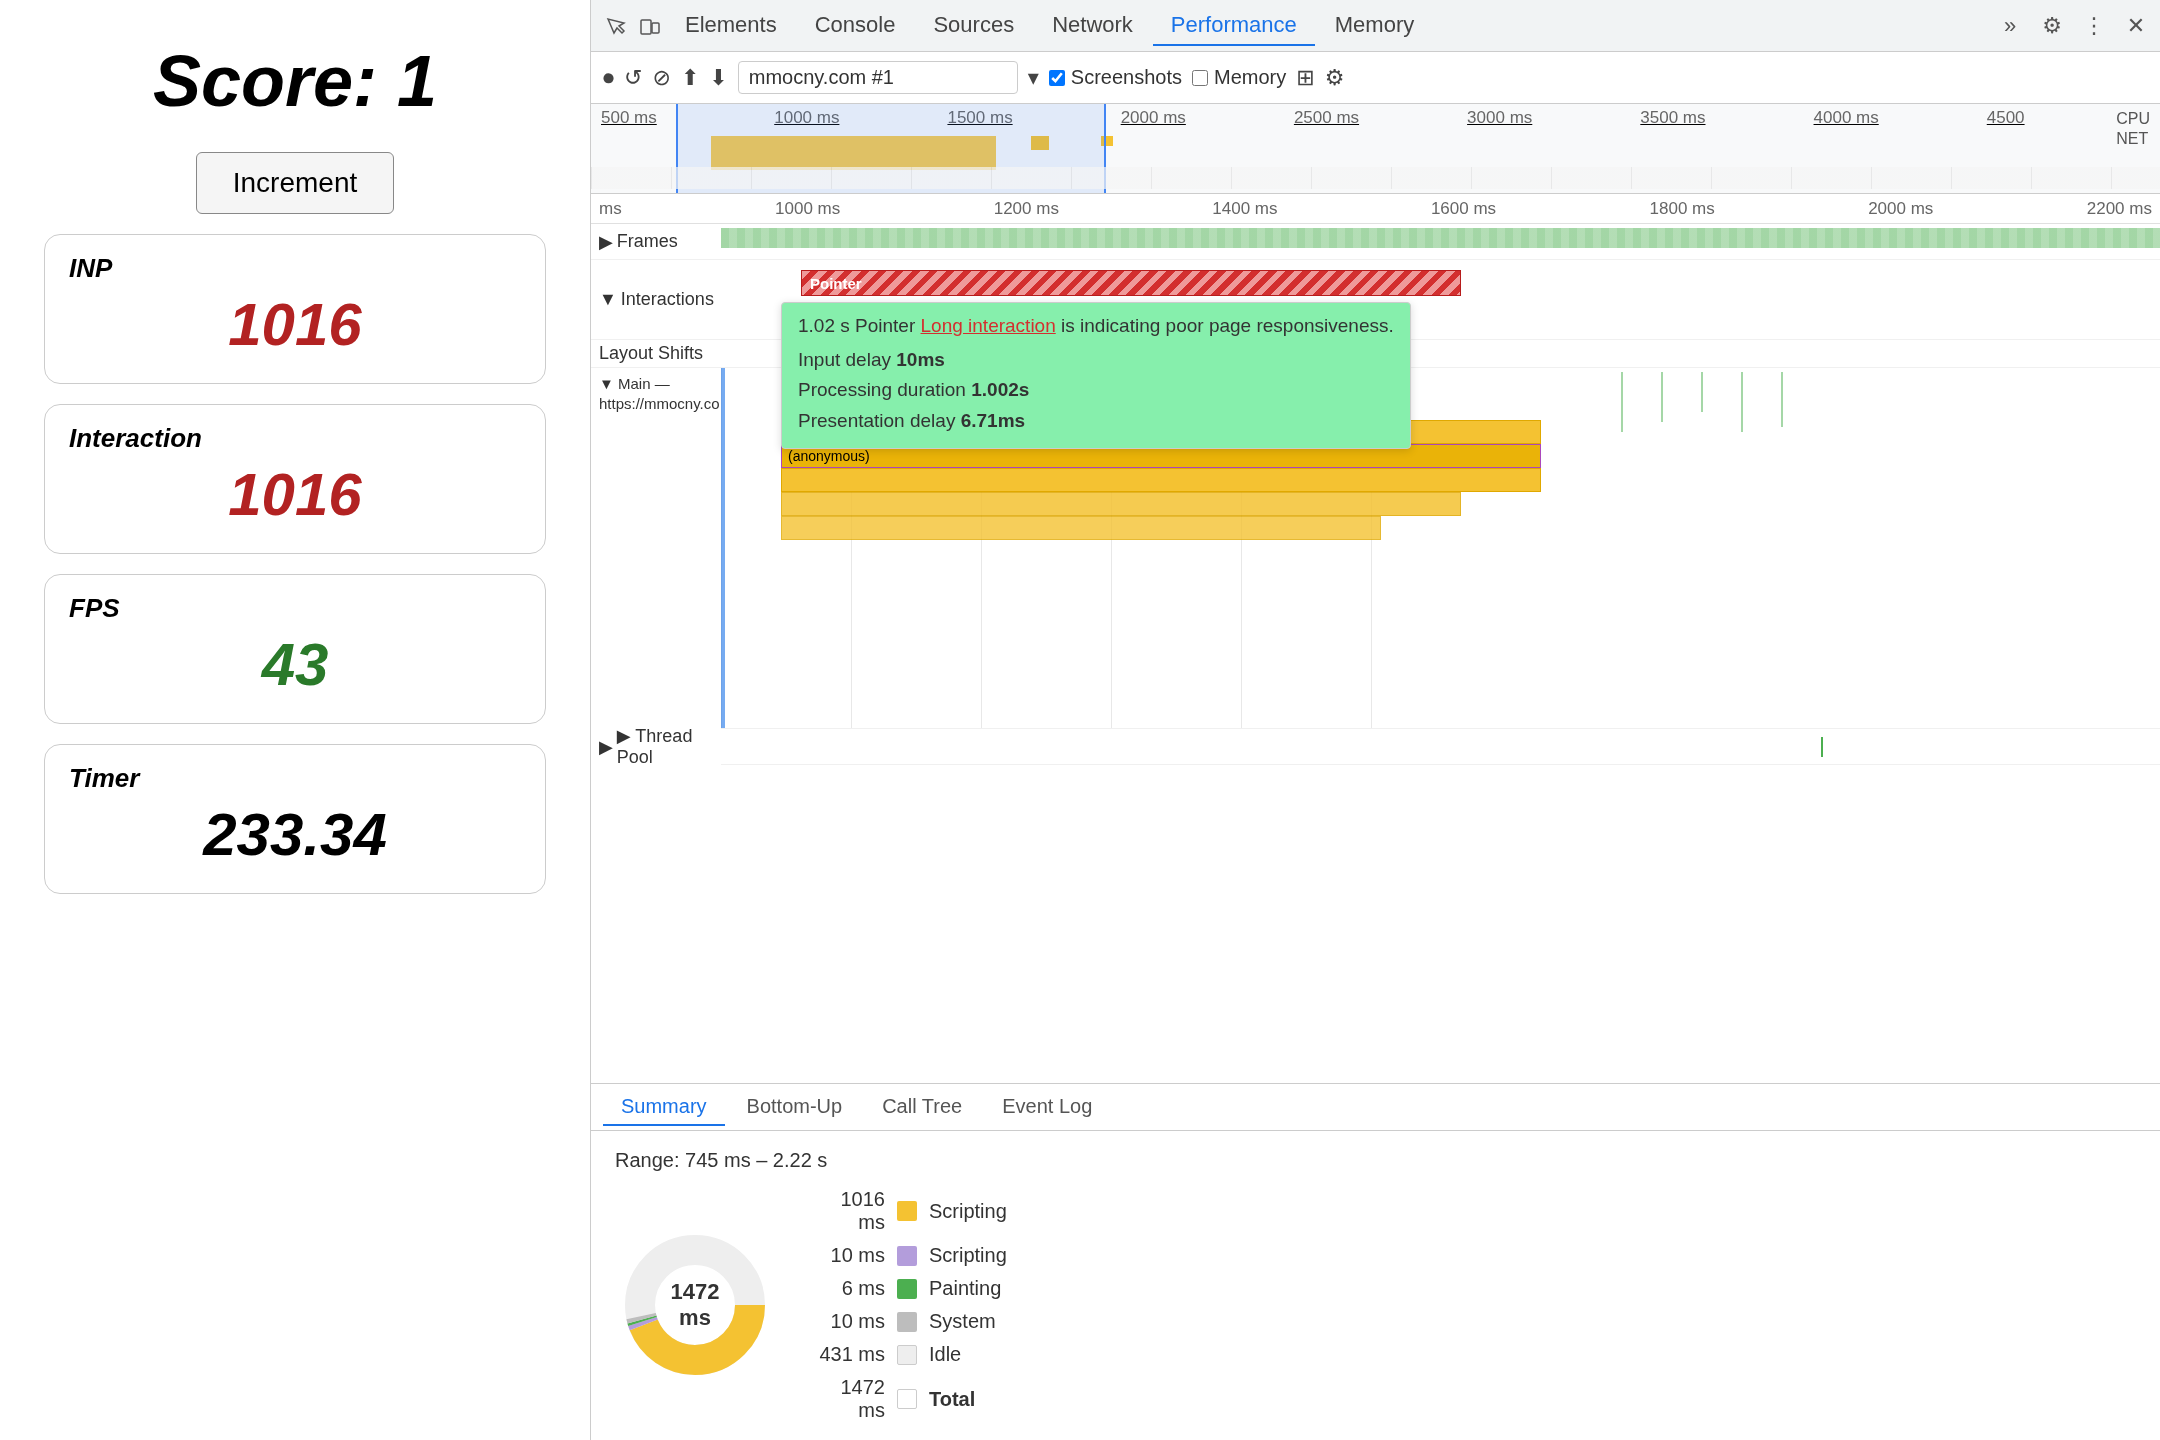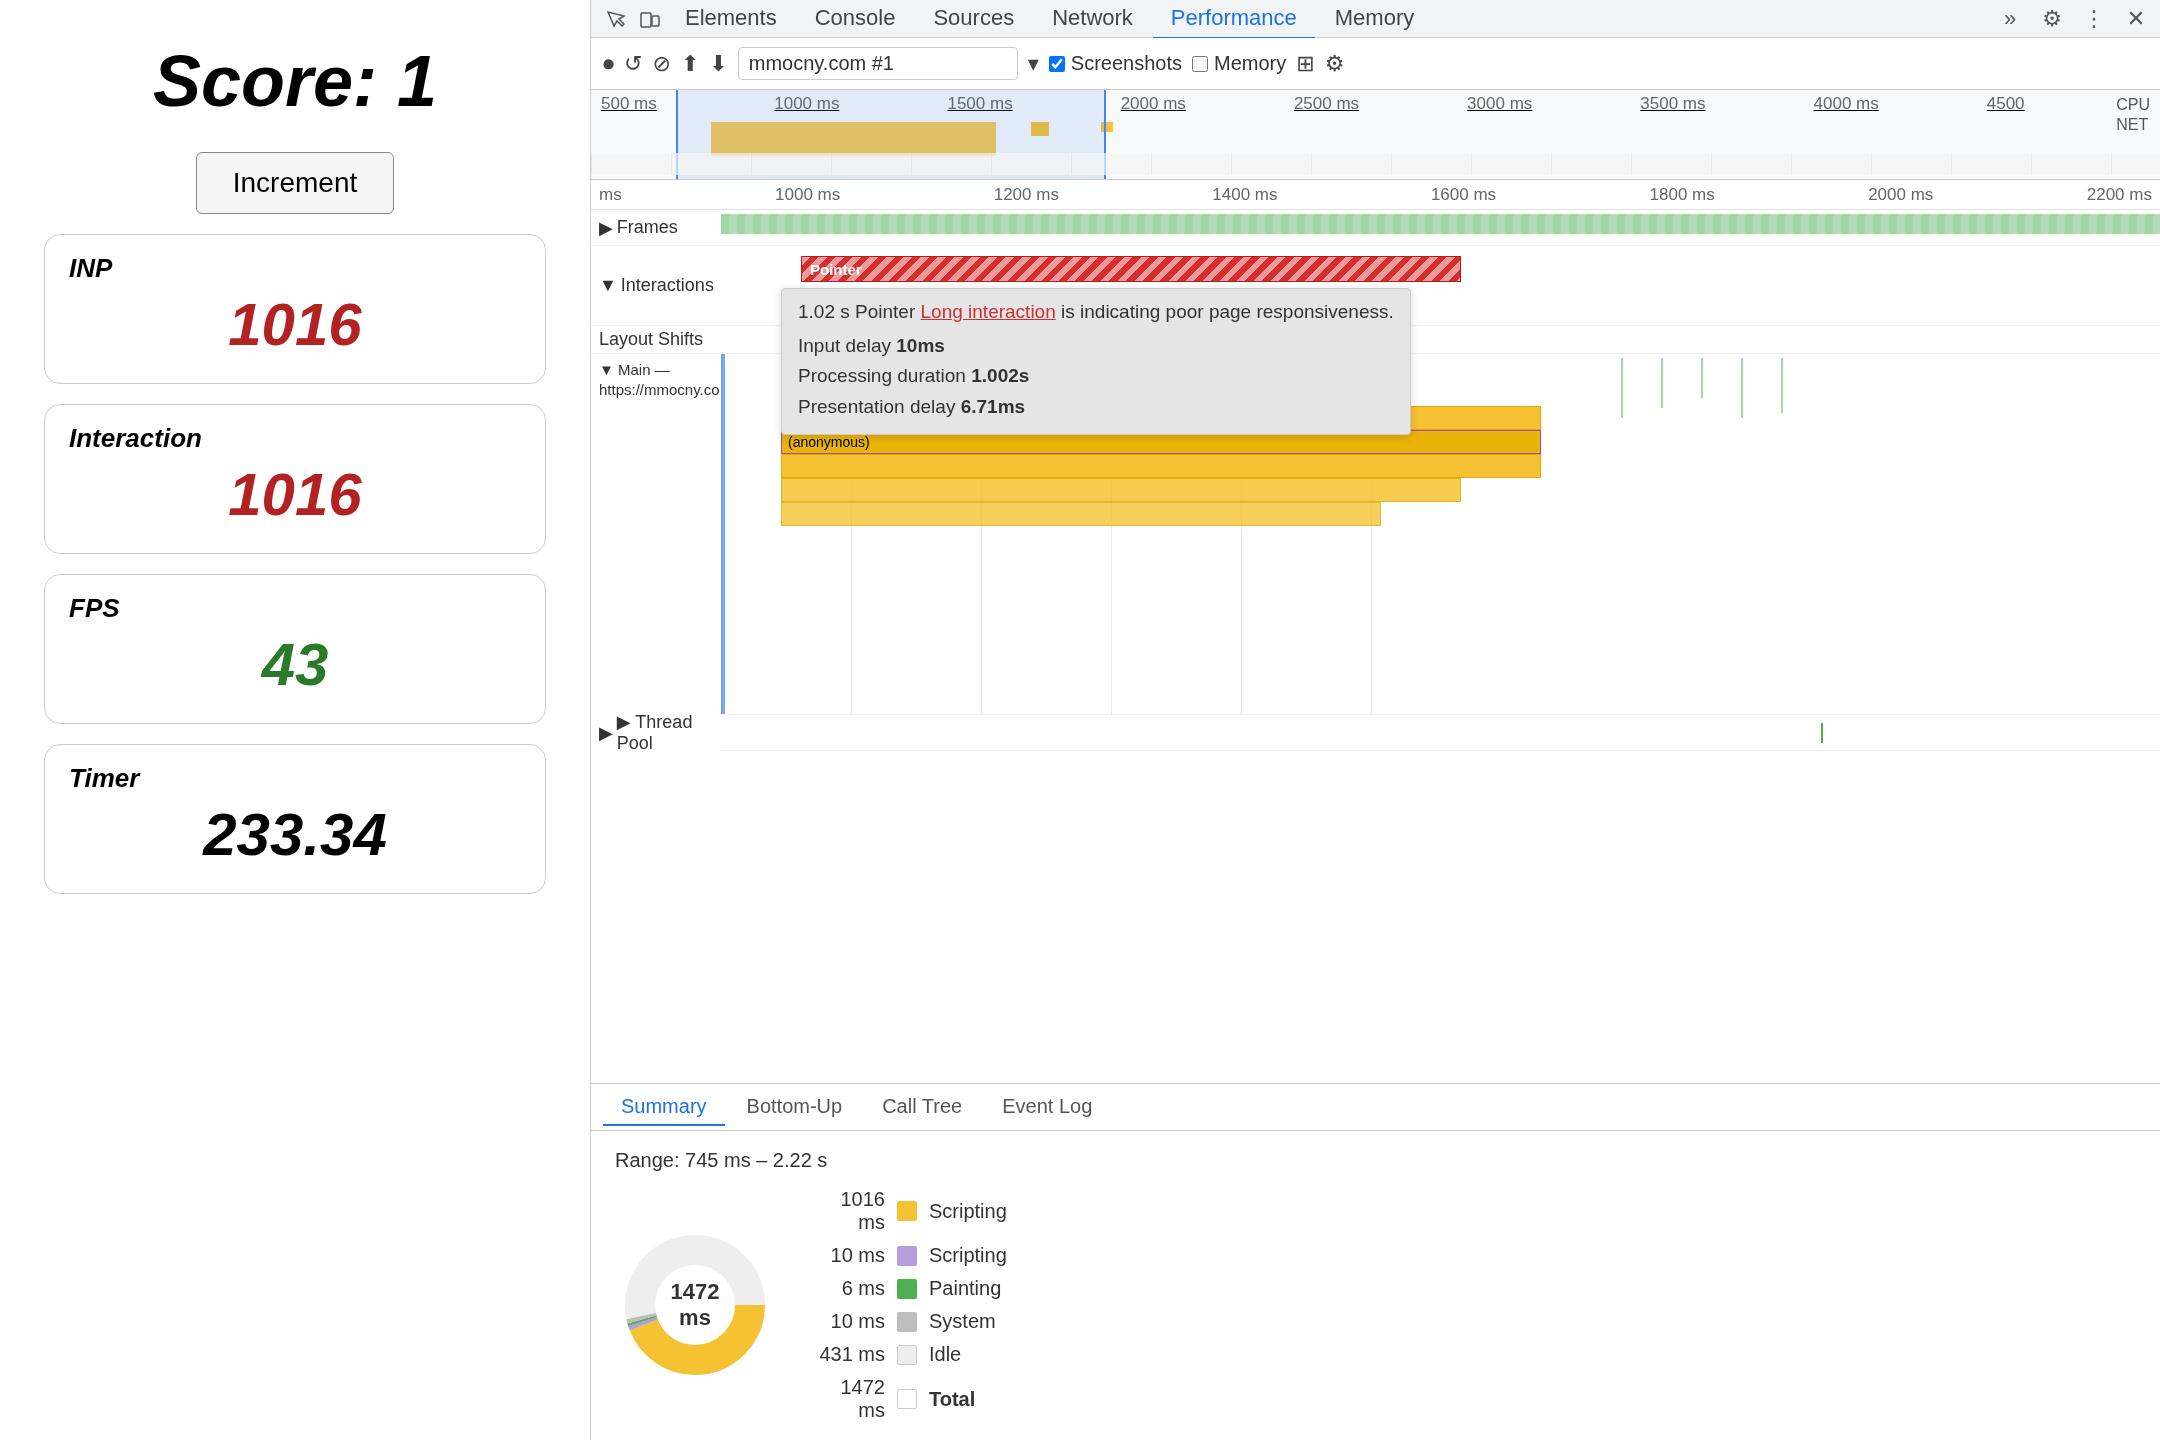--- a/index.html
+++ b/index.html
@@ -71,7 +71,7 @@
     .devtools-tabs {
       display: flex;
       align-items: center;
-      height: 38px;
+      height: 52px;
       background: #f1f3f4;
       border-bottom: 1px solid #ccc;
       padding: 0 8px;

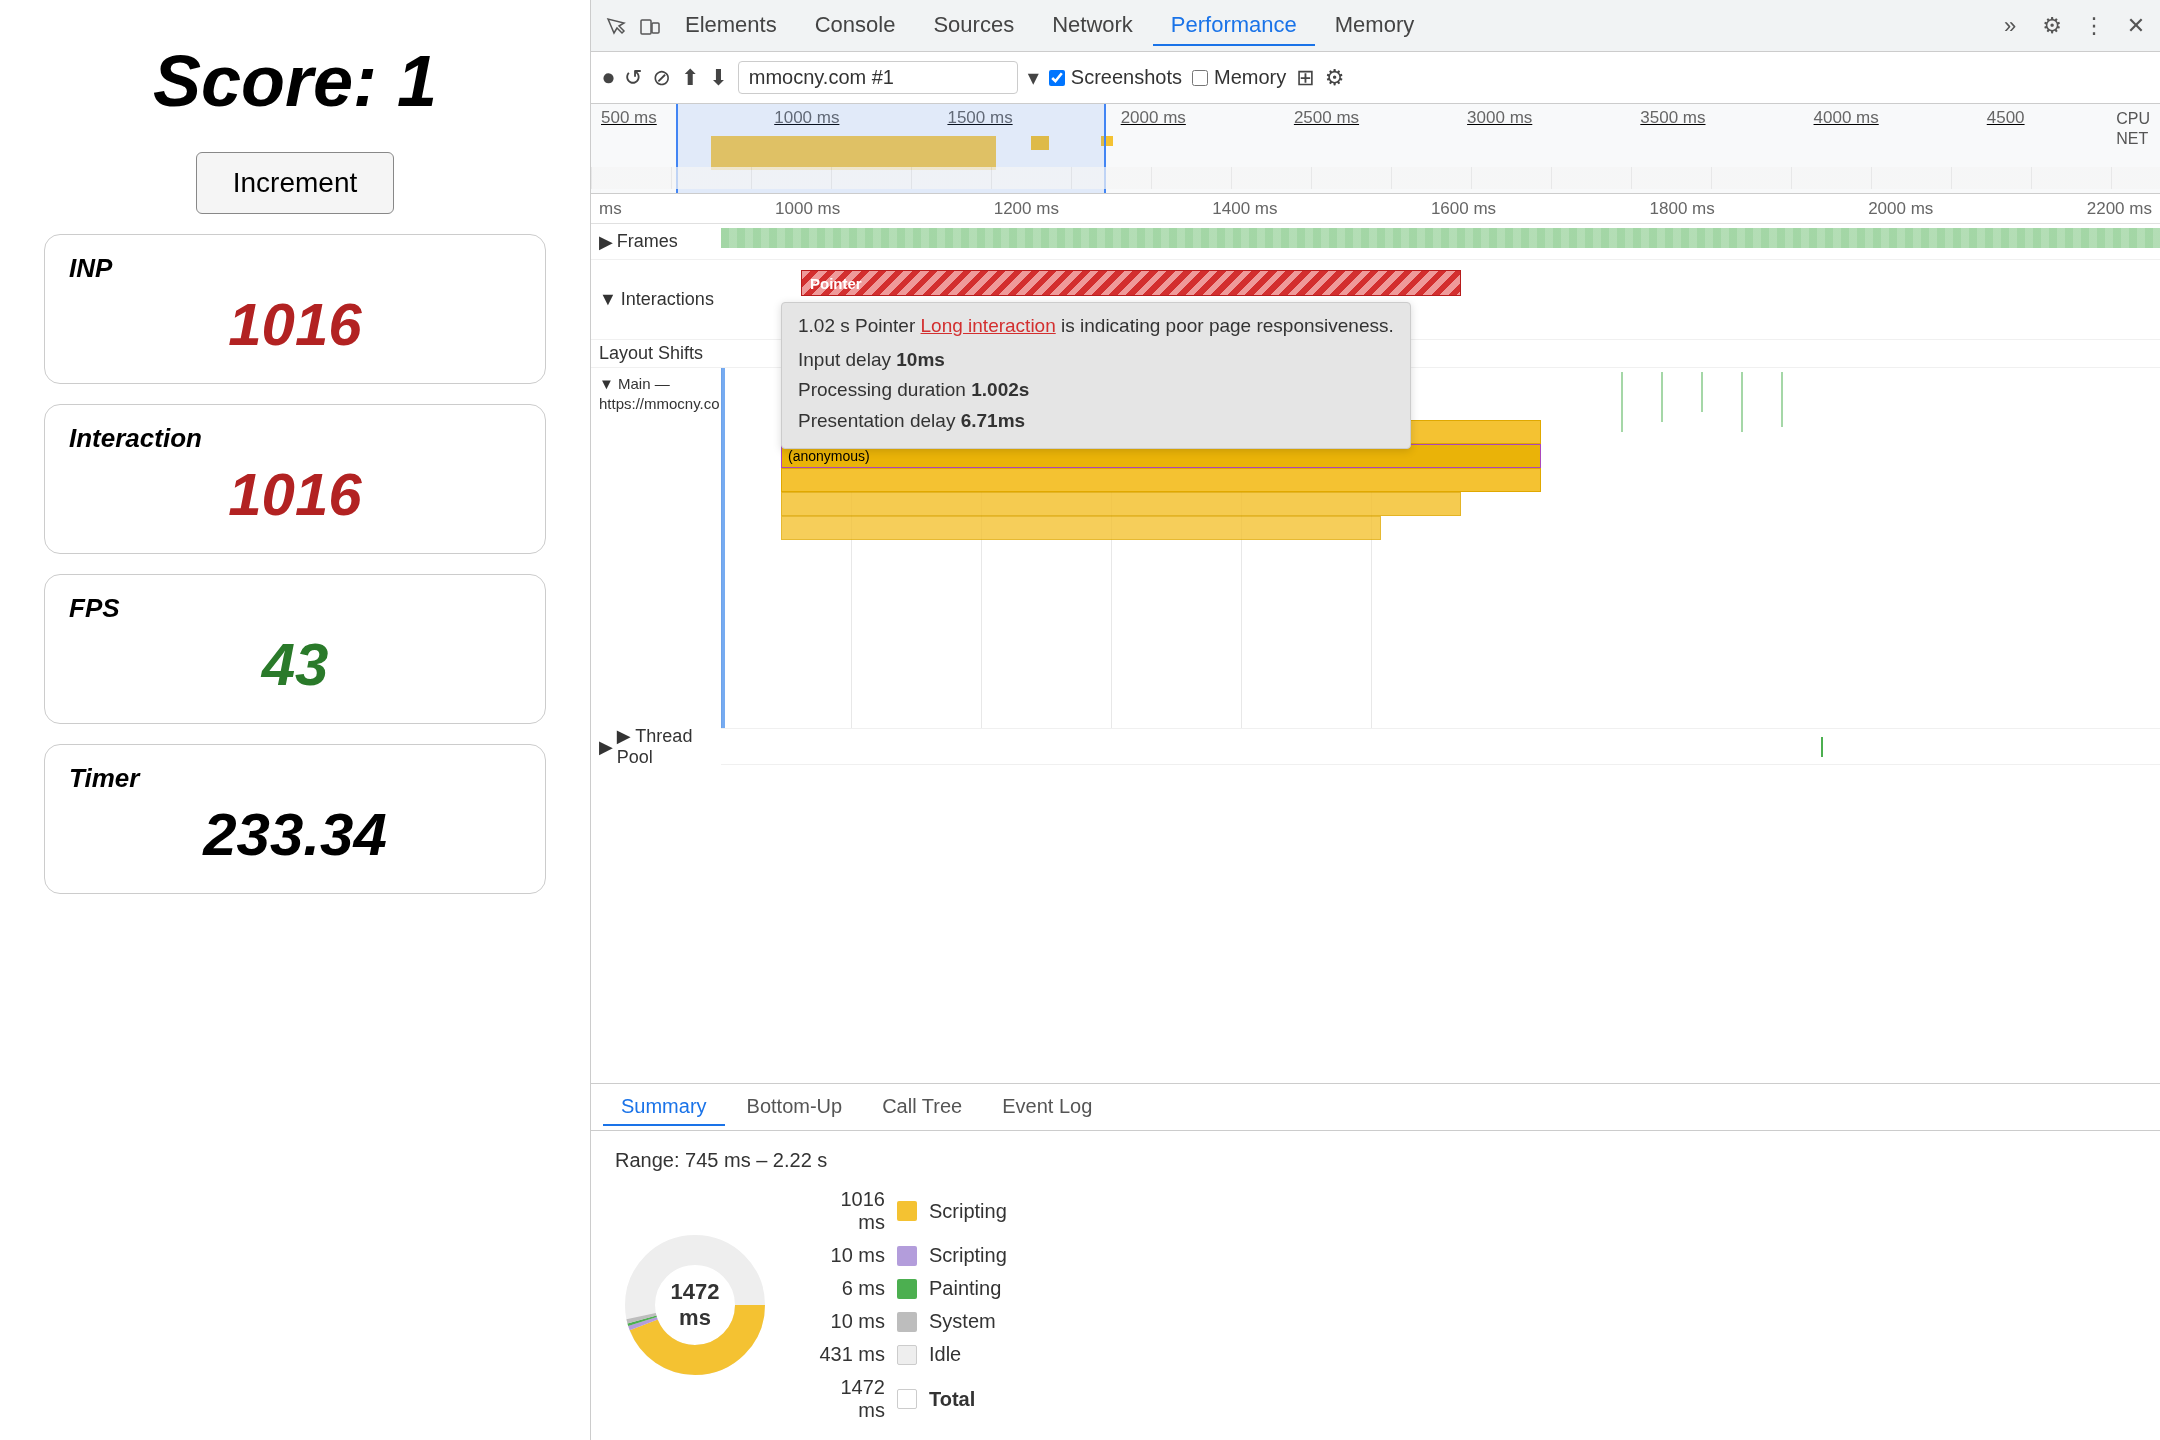--- a/index.html
+++ b/index.html
@@ -247,7 +247,7 @@
       position: absolute;
       top: 36px;
       left: 90px;
-      background: #e5e5e5;
+      background: #86efac;
       border: 1px solid #ccc;
       padding: 12px 16px;
       border-radius: 4px;

